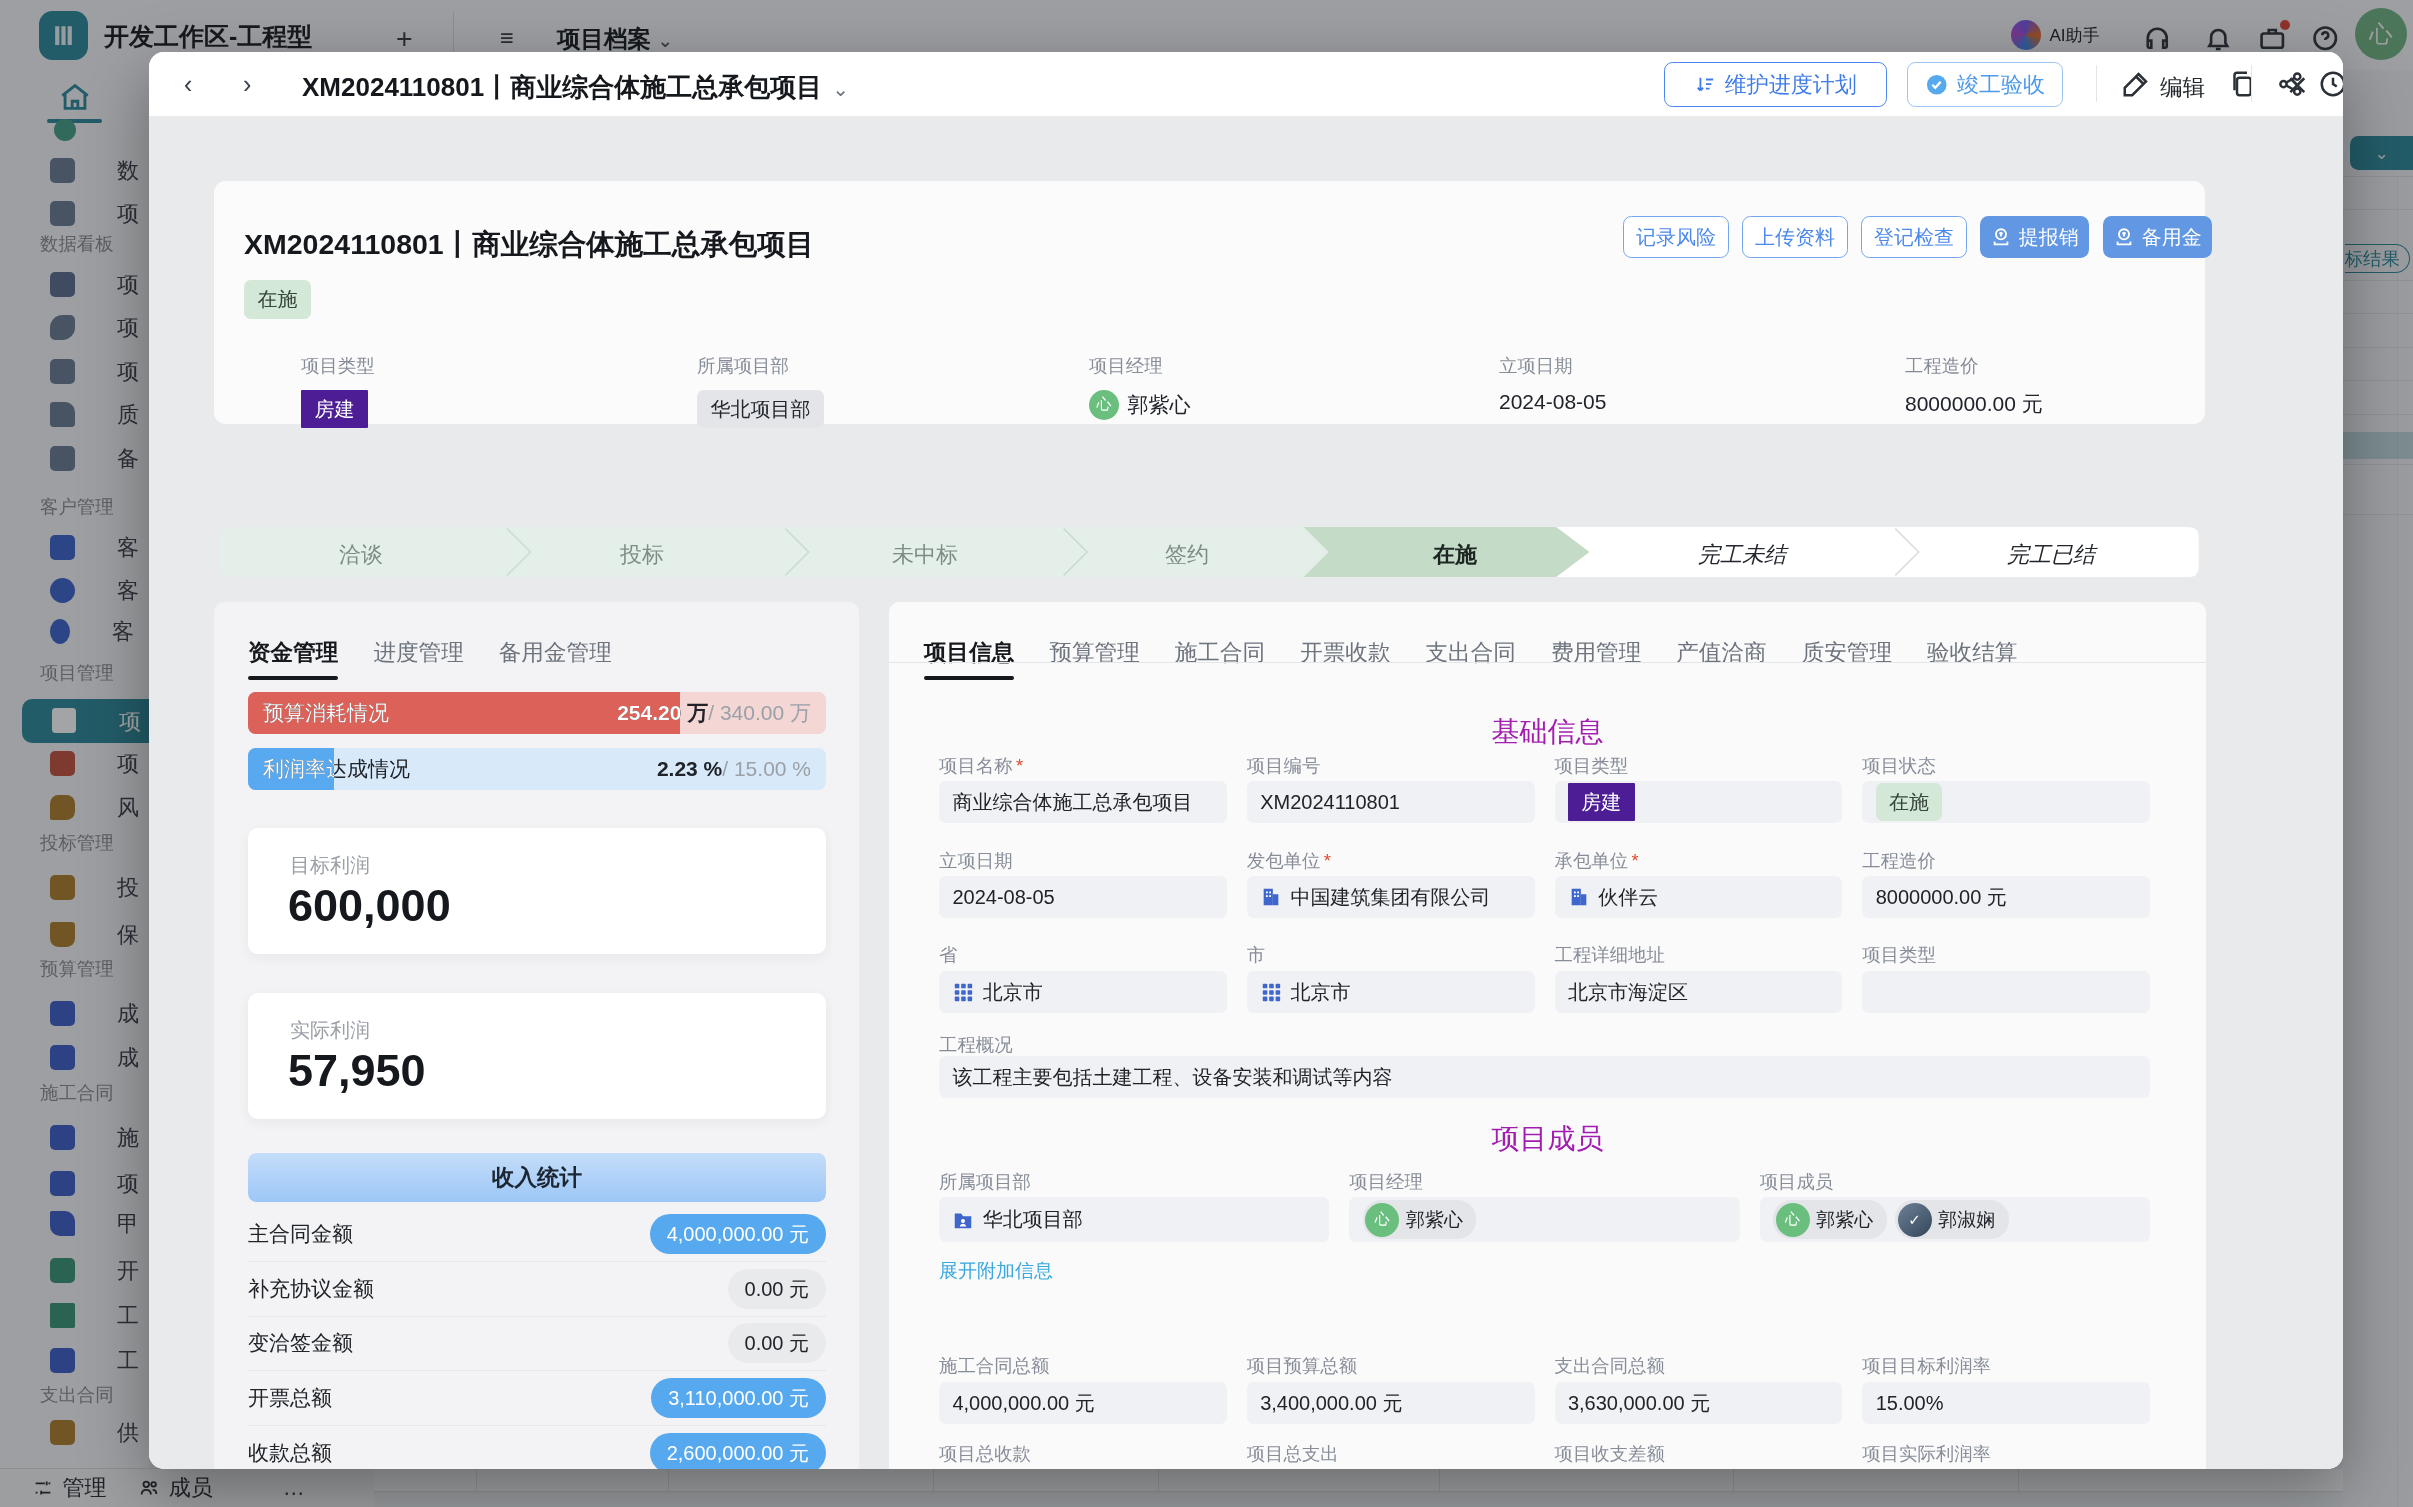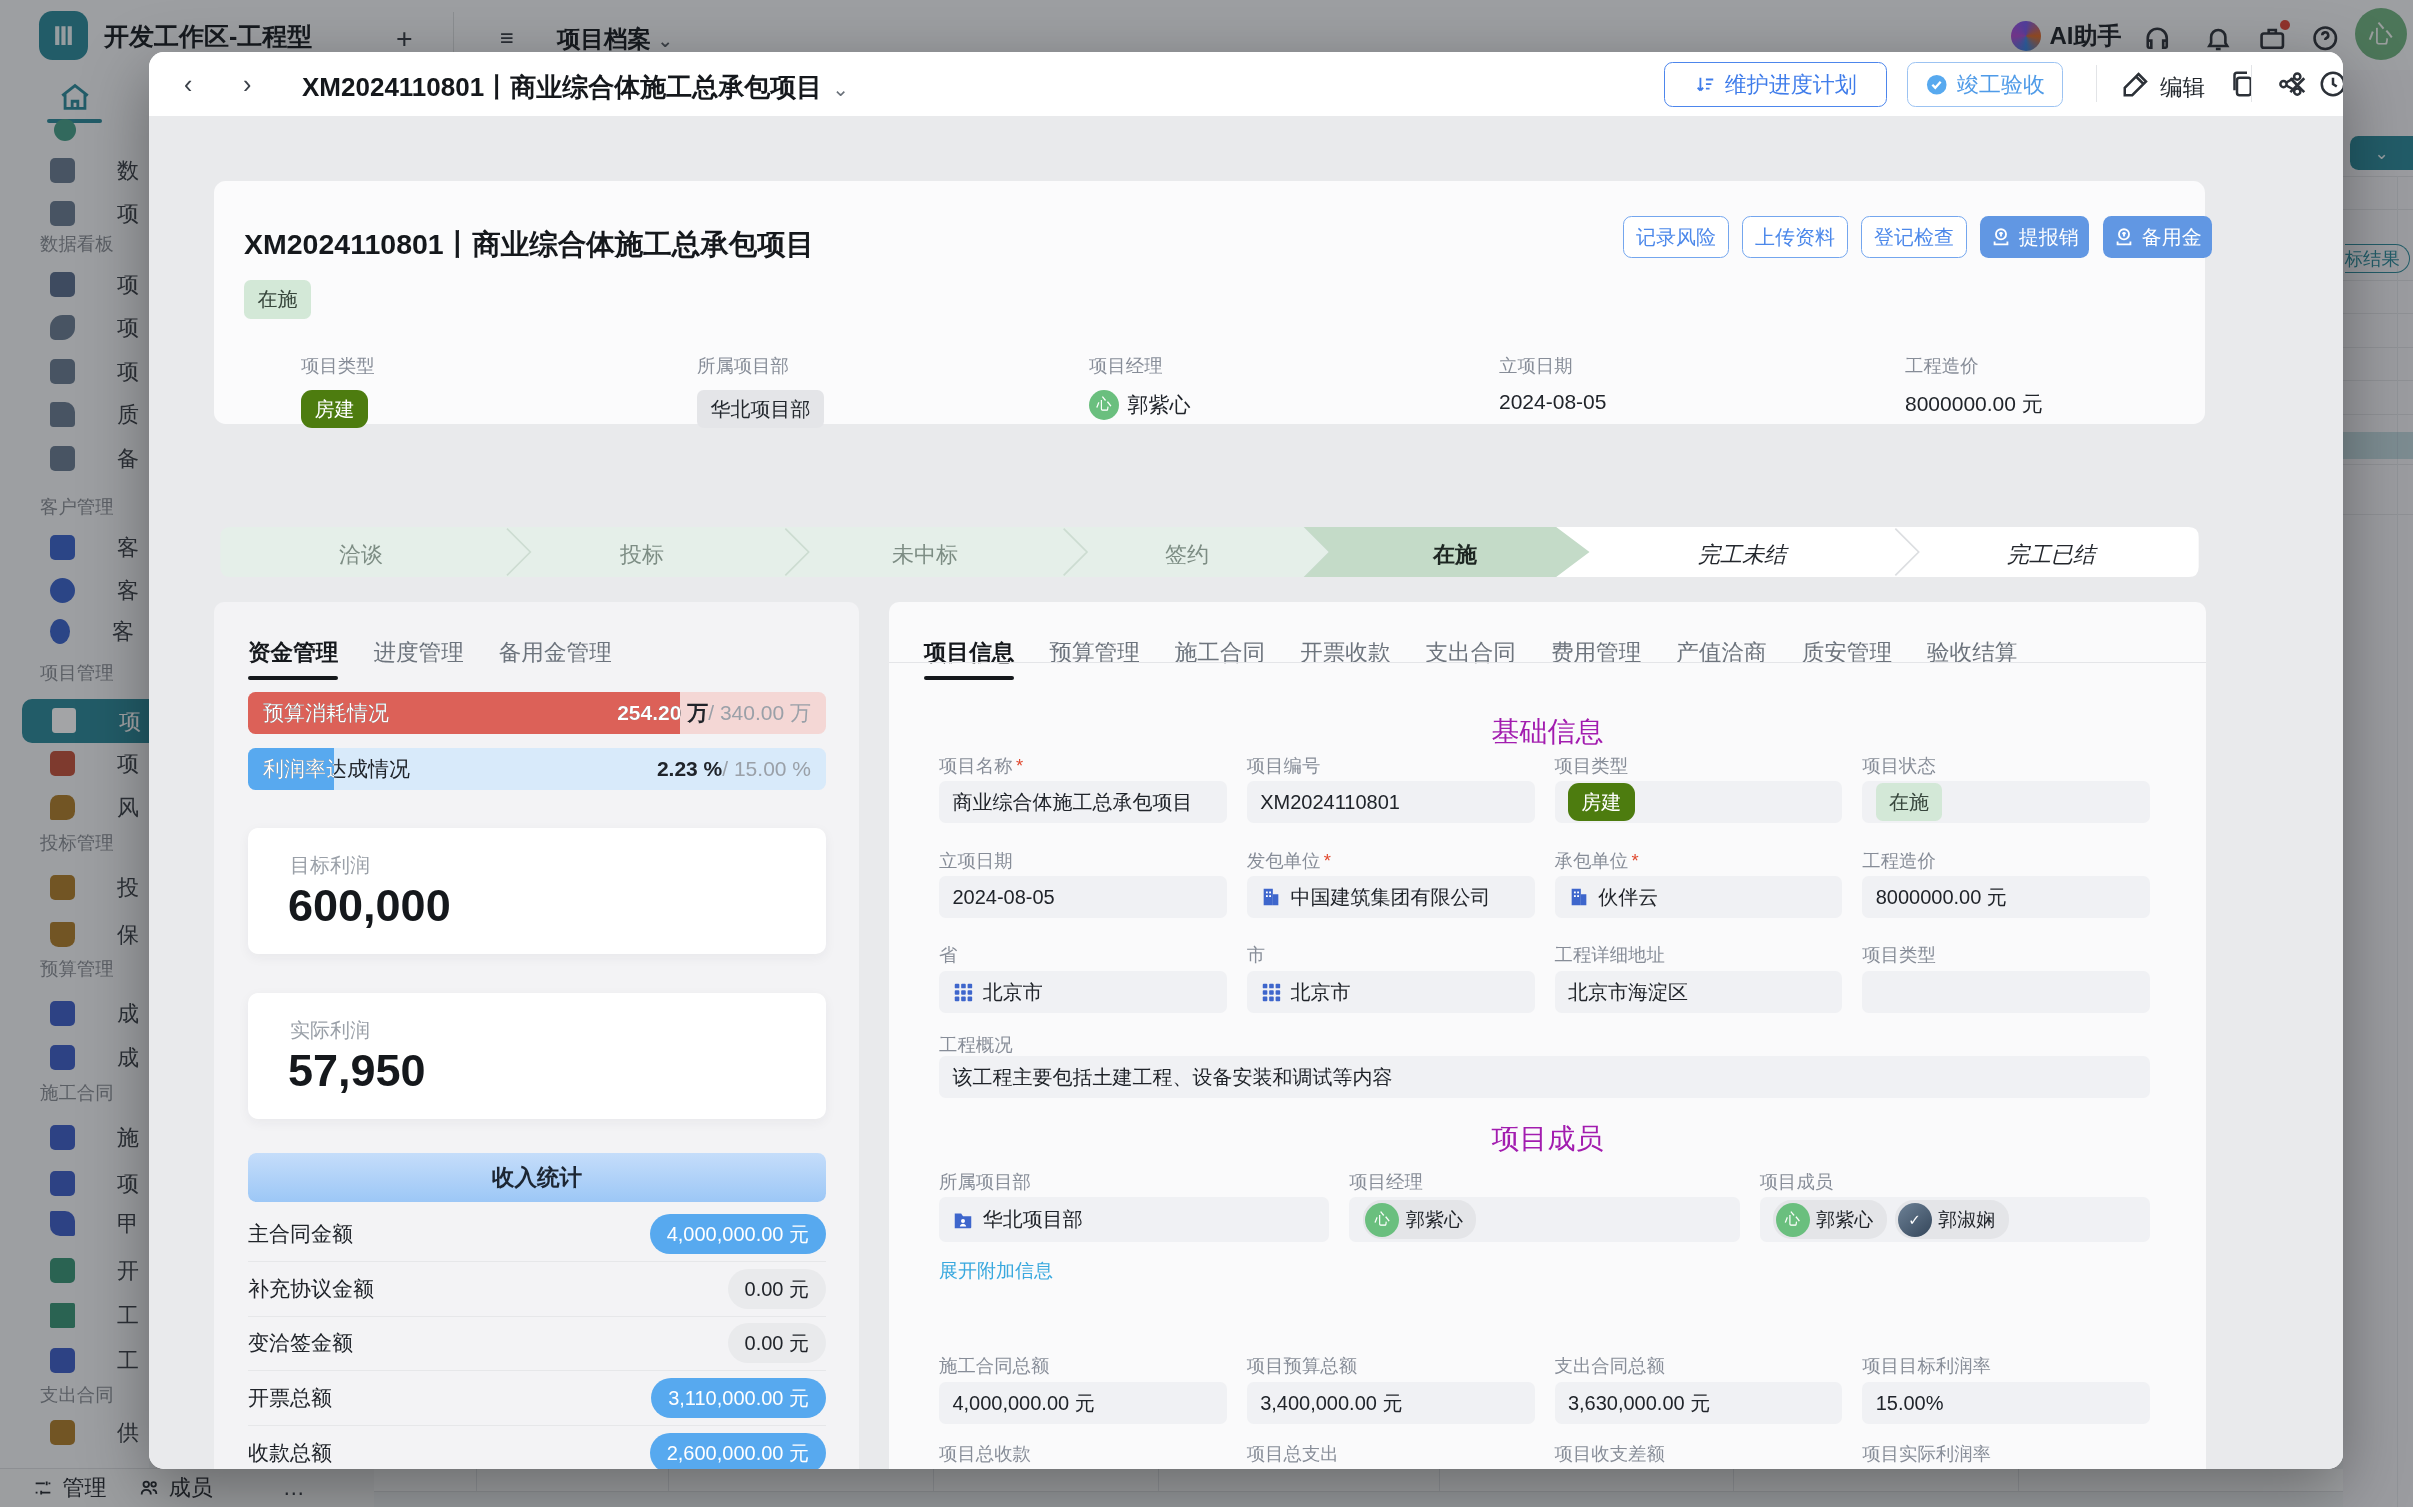--- a/index.html
+++ b/index.html
@@ -21,7 +21,7 @@
   .tb-tab { position:absolute; left:557px; top:22.6px; font-size:23.5px; color:#1c2126; font-weight:600; }
   .tb-caret { color:#5a6068; font-size:18.4px; }
   .ai-chip { position:absolute; left:2011px; top:20px; display:flex; align-items:center; gap:8.4px;
-    font-size:24px; color:#23282e; font-weight:700; }
+    font-size:17px; color:#23282e; font-weight:400; }
   .ai-orb { width:30px; height:30px; border-radius:50%;
     background:conic-gradient(#7b5cf0,#e8702a,#3f8df0,#b750d8,#7b5cf0); }
   .tb-ic { position:absolute; top:23.5px; width:28.5px; height:28.5px; color:#33383f; }

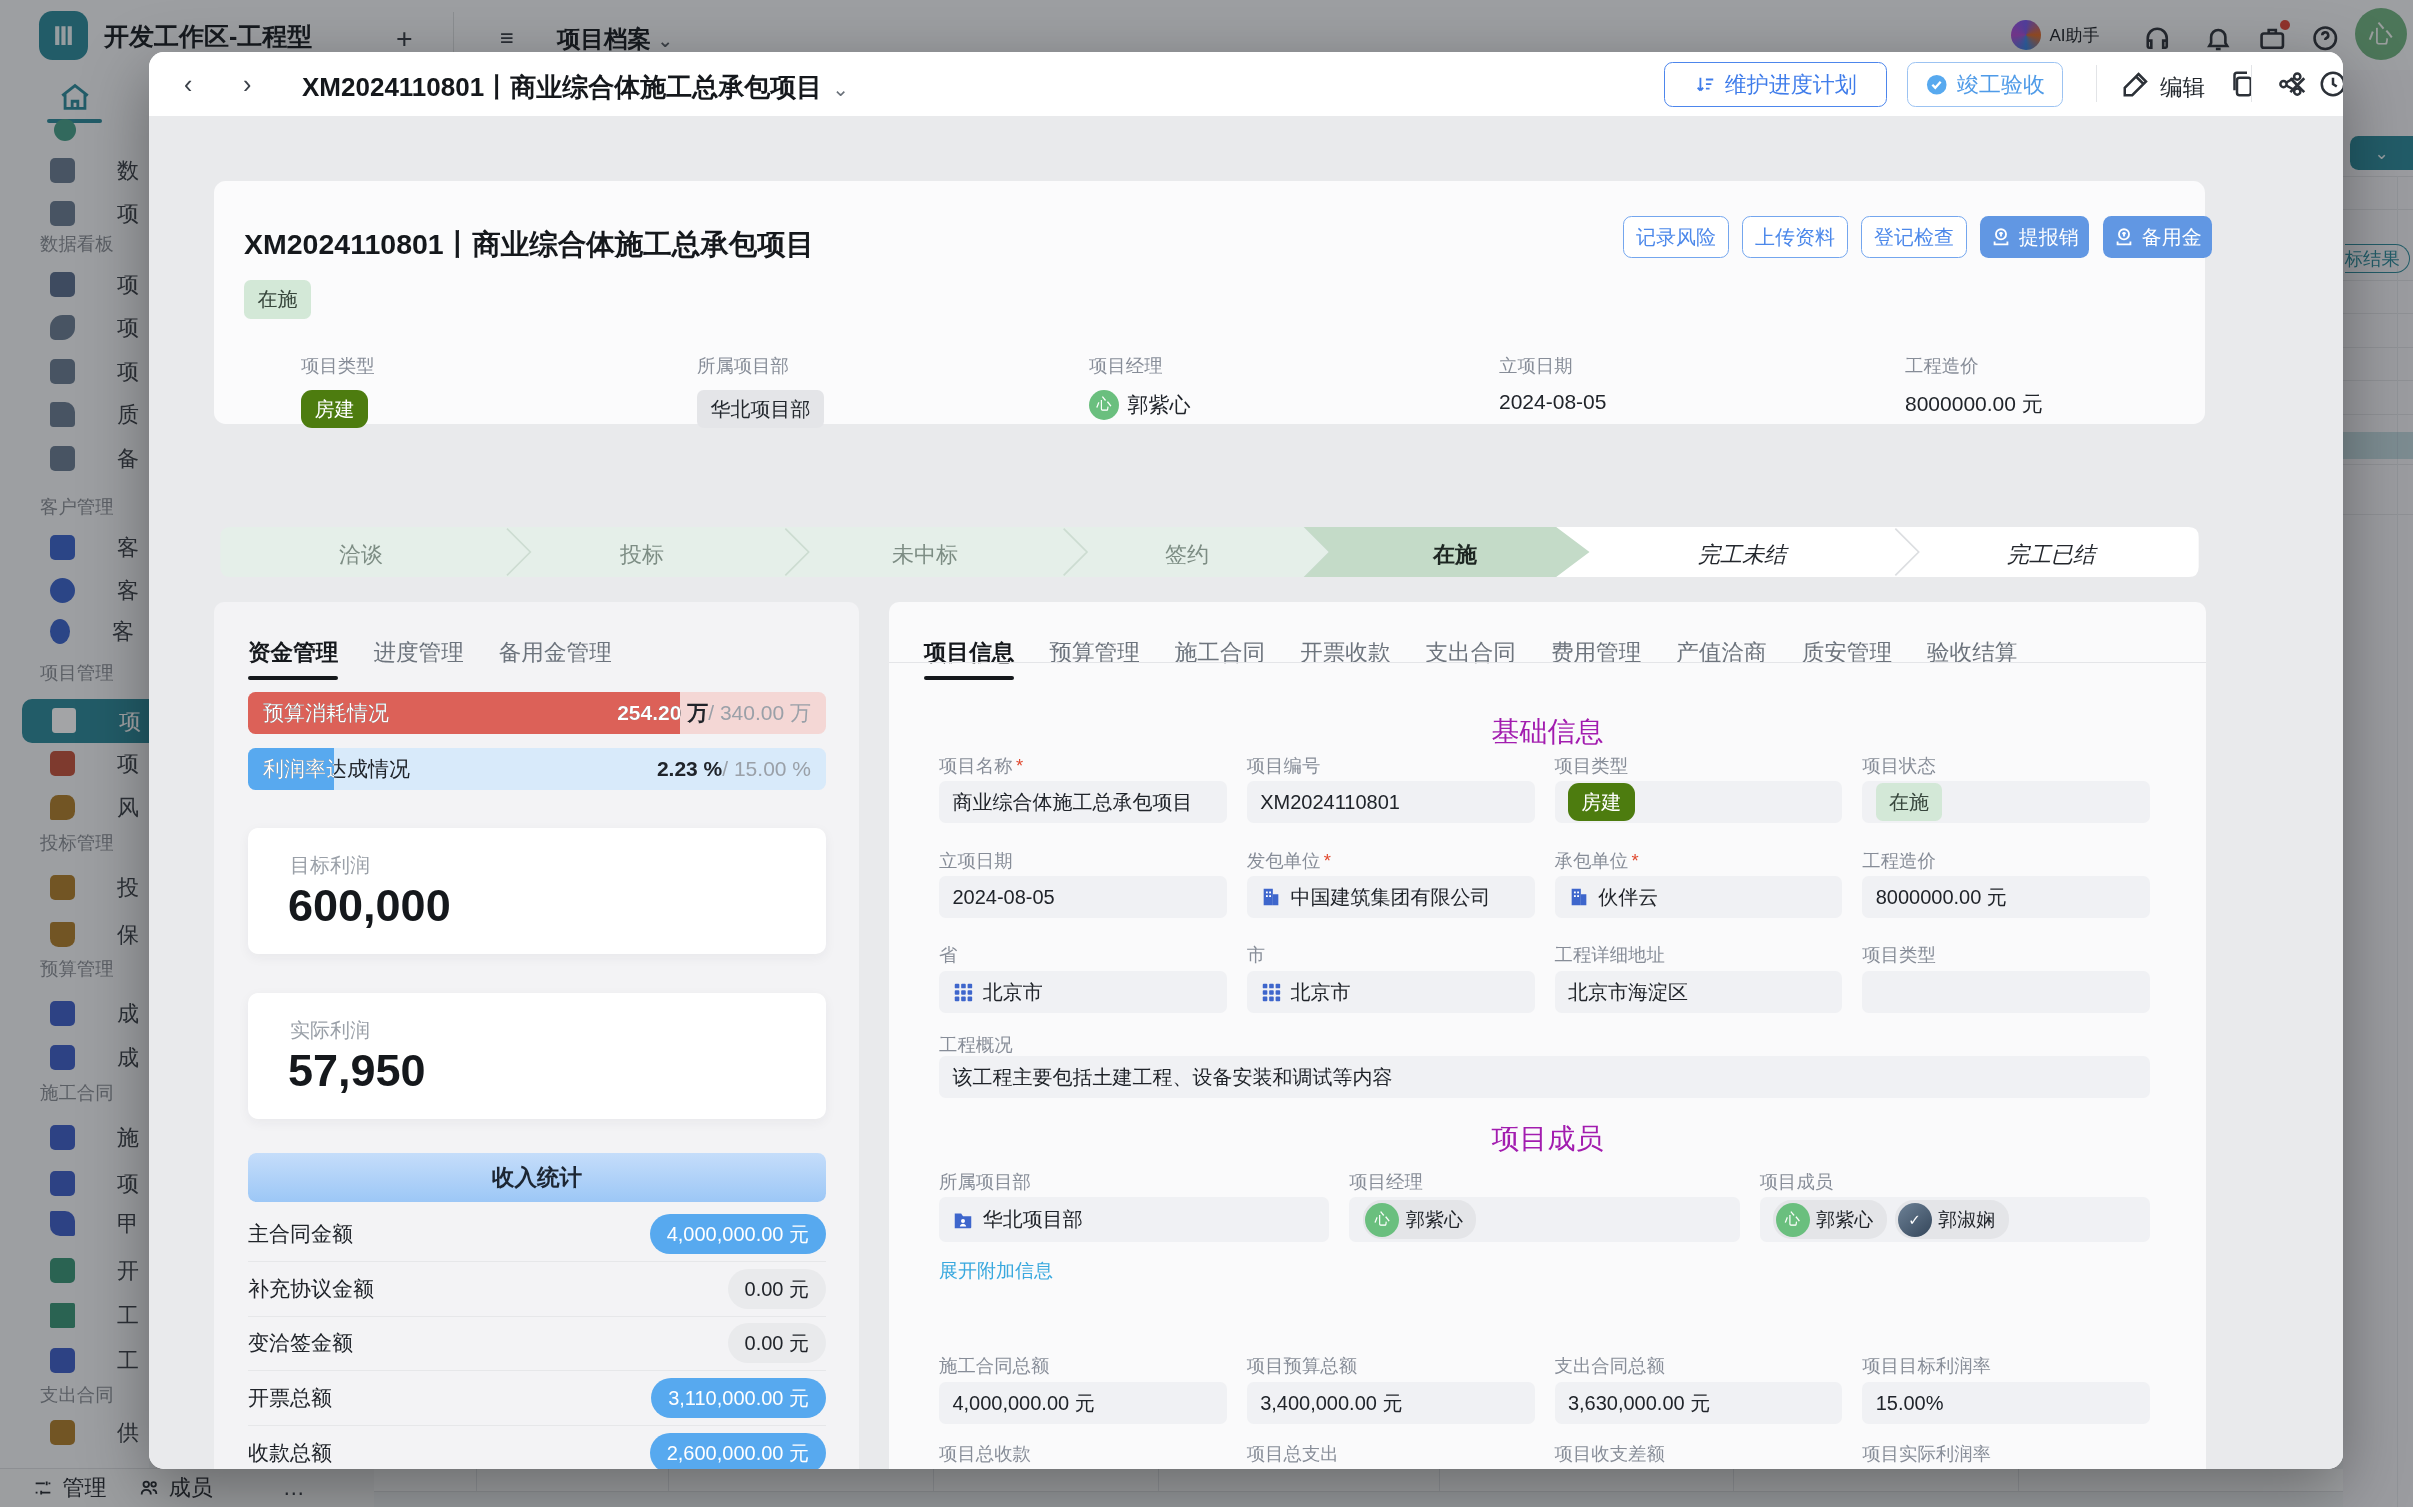--- a/index.html
+++ b/index.html
@@ -89,7 +89,7 @@
   .badge { display:inline-flex; align-items:center; justify-content:center; border-radius:6.7px;
     font-size:20px; padding:5.9px 13.4px; }
   .b-mint { background:#d3e8d7; color:#37463c; }
-  .b-indigo { background:#4d7c0f; color:#fff; border-radius:11px; }
+  .b-indigo { background:#4c1d95; color:#fff; border-radius:1px; }
   .b-gray { background:#e4e5e8; color:#23282e; }
   .sum-status { position:absolute; left:30px; top:99px; }
   .sfield { position:absolute; top:172px; }

